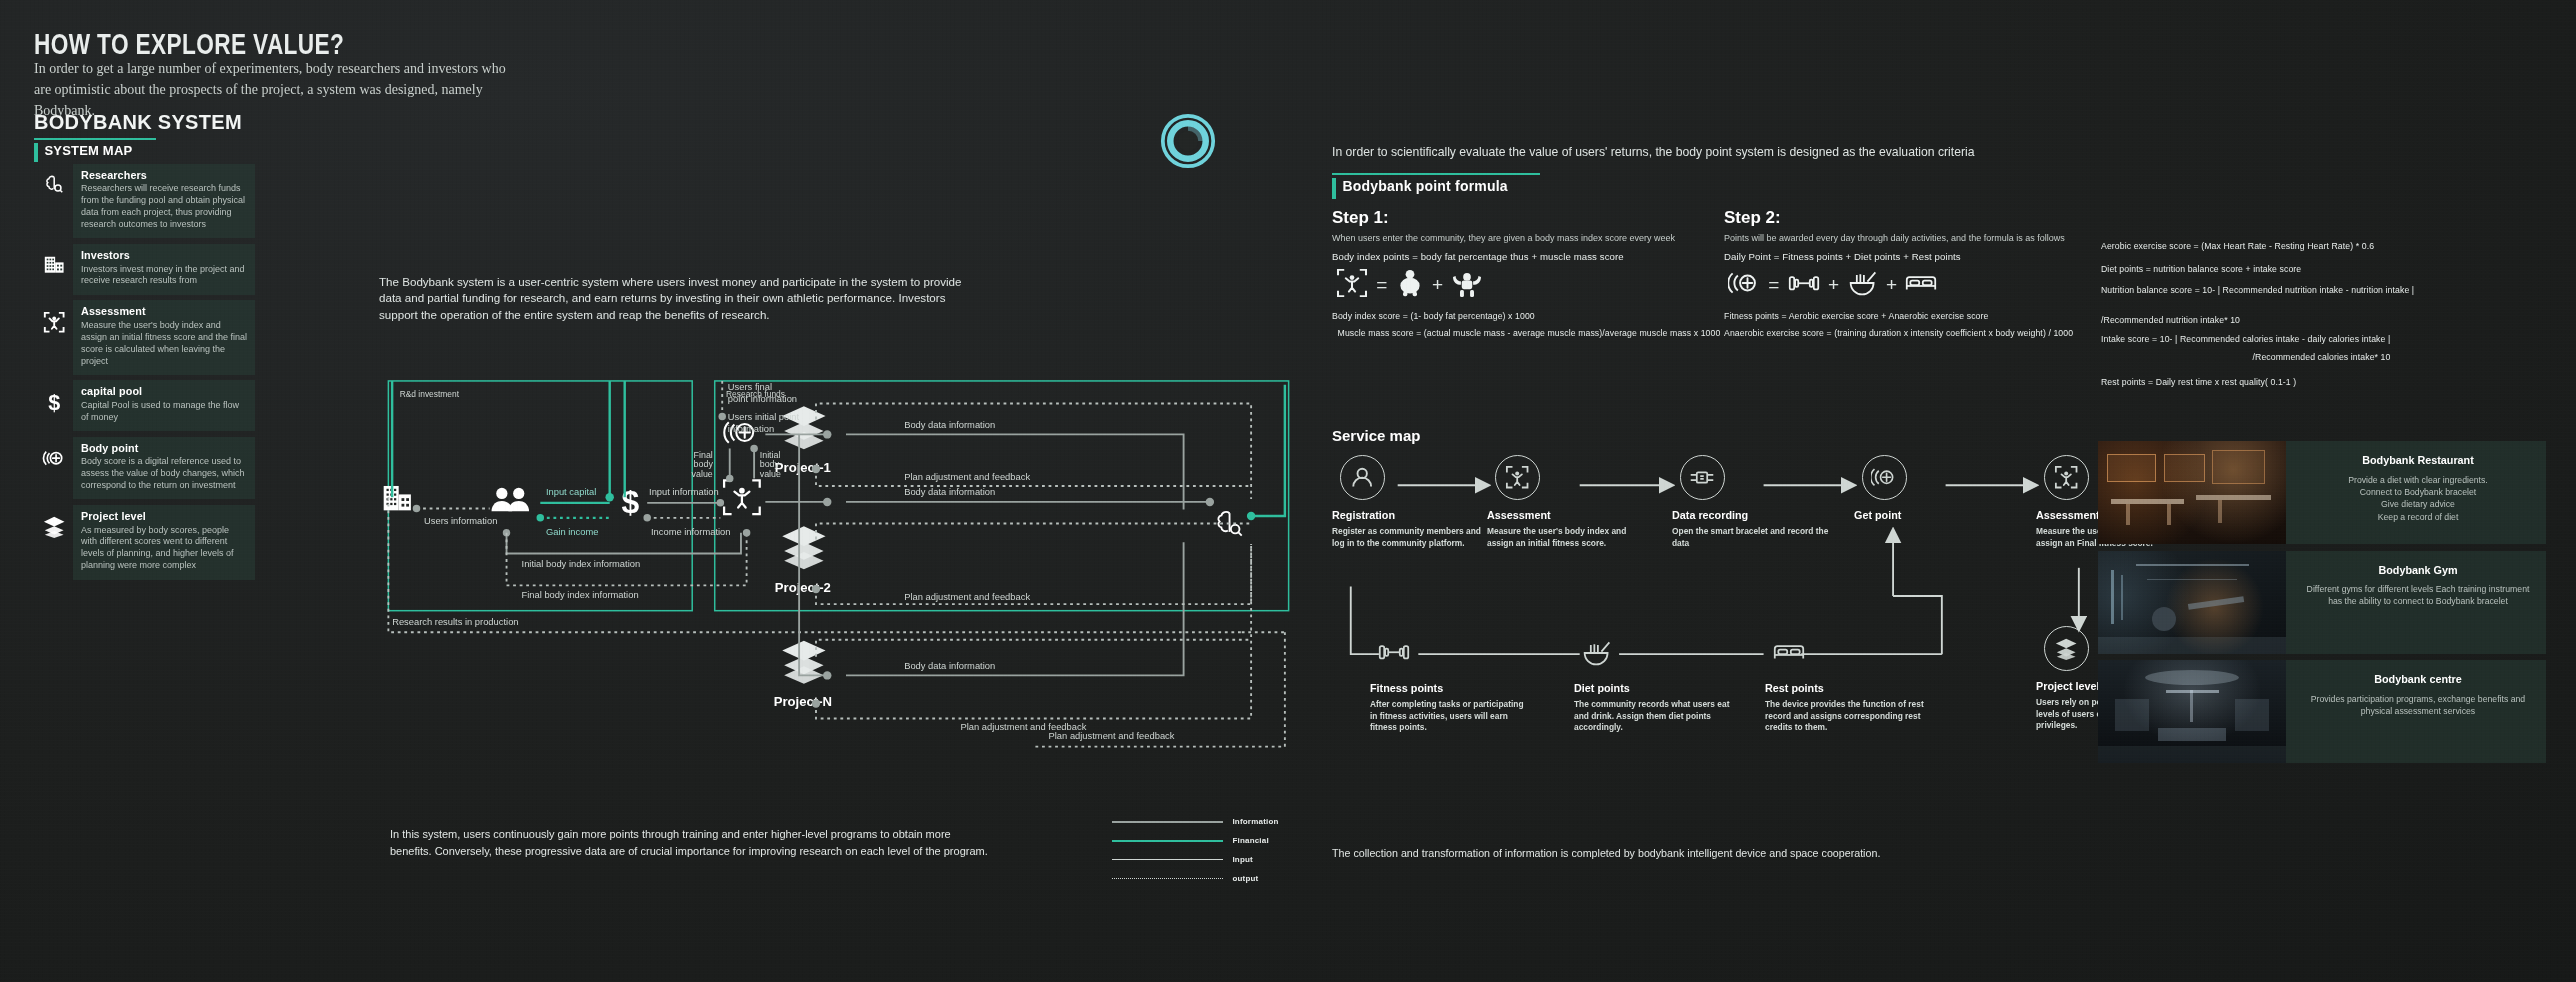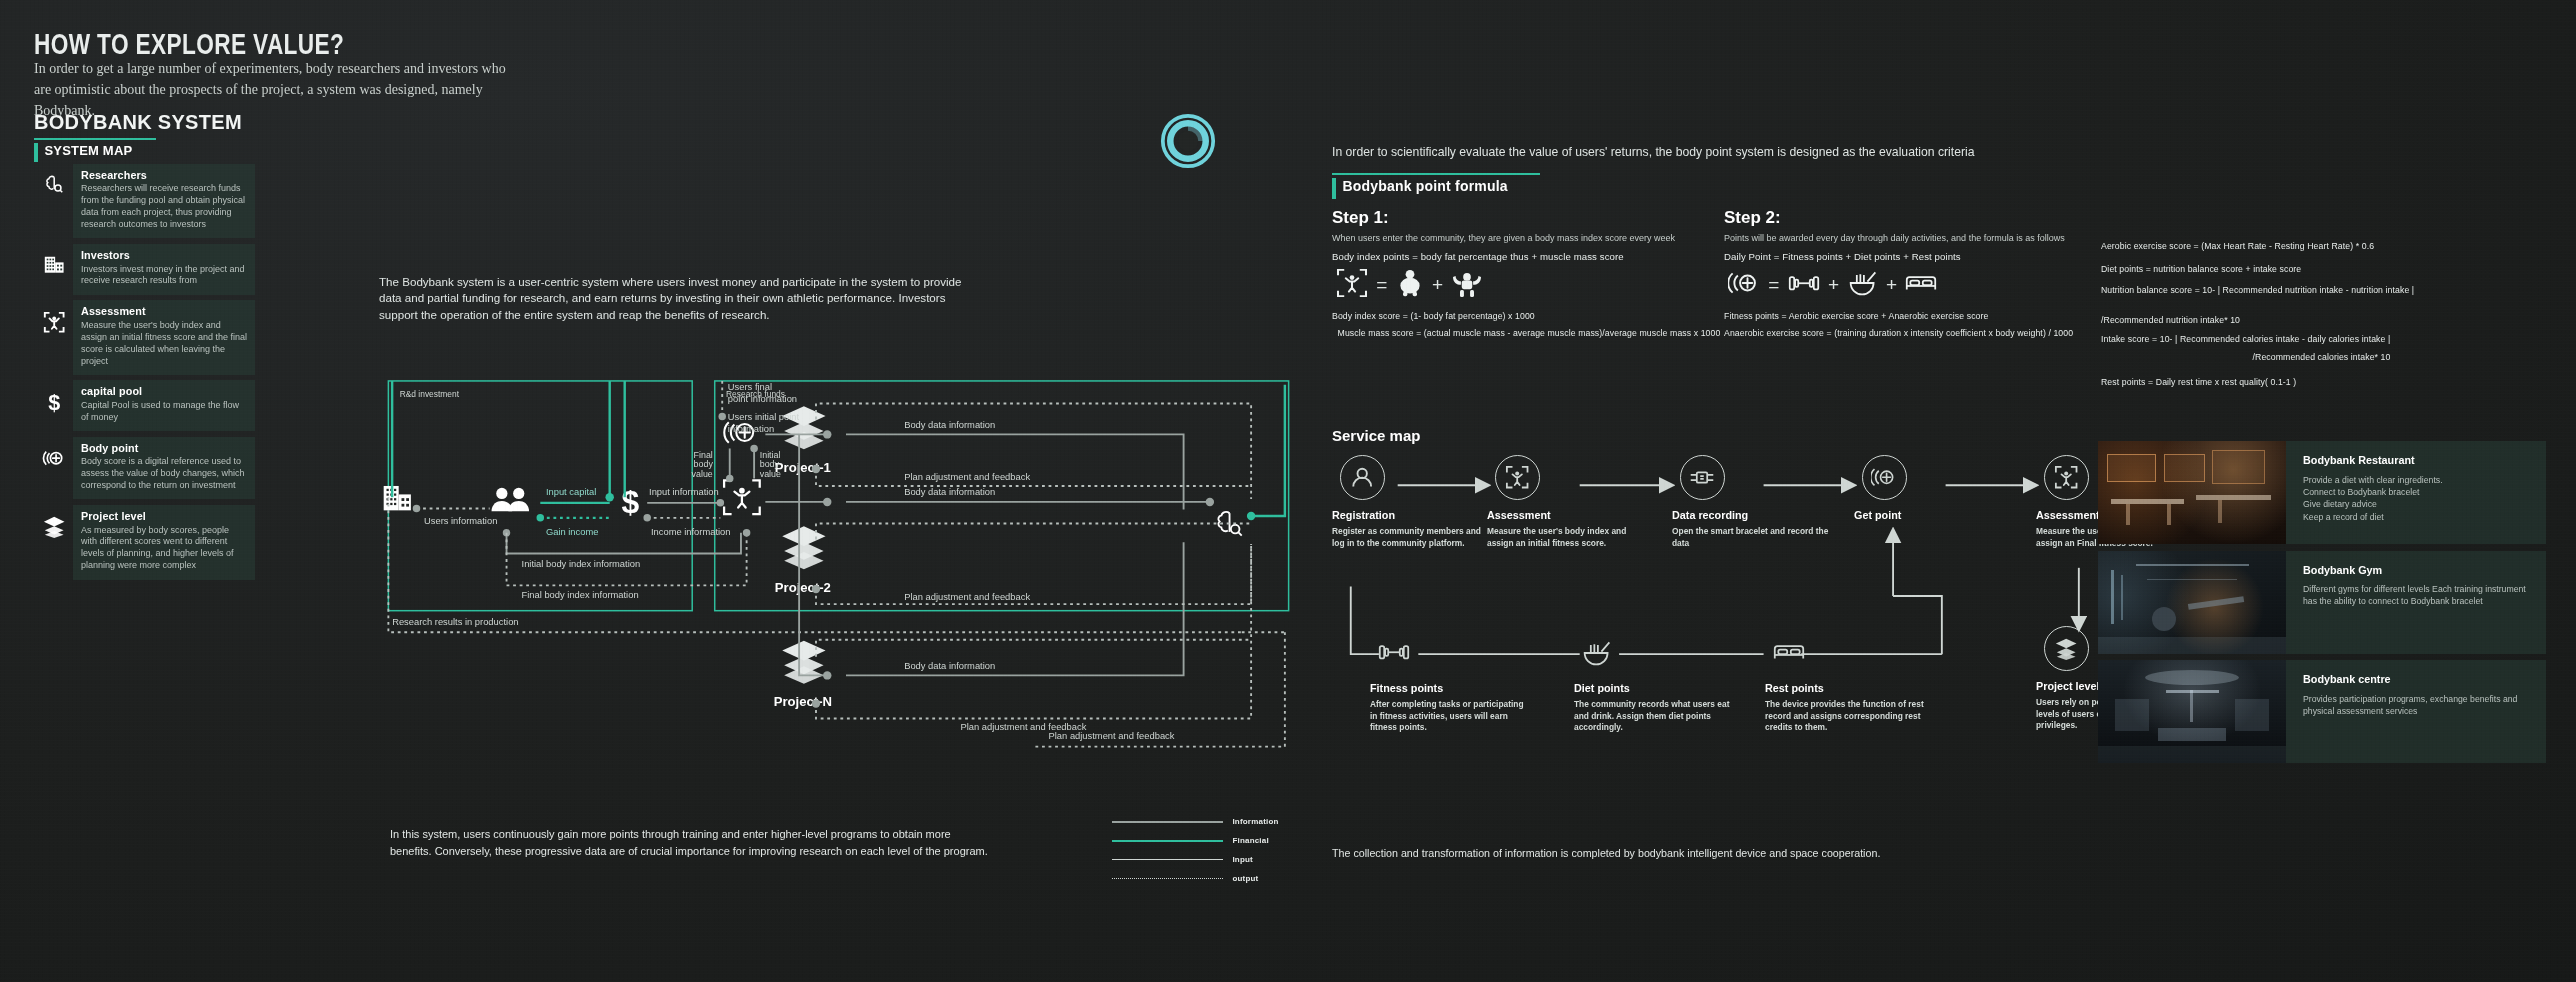--- a/index.html
+++ b/index.html
@@ -112,7 +112,7 @@
   }
 
   
-  .spaces{ position:absolute; left:2098px; top:441px; width:448px; }
+  .spaces{ position:absolute; left:2098px; top:441px; width:448px;text-align:center; }
   .spacerow{ display:flex; margin-bottom:6.6px; height:103px; }
   .thumb{ width:188px; height:103px; position:relative; overflow:hidden; }
   .spaceinfo{ flex:1; background:rgba(40,62,55,.55); padding:13px 13px 9.4px 17px; }

